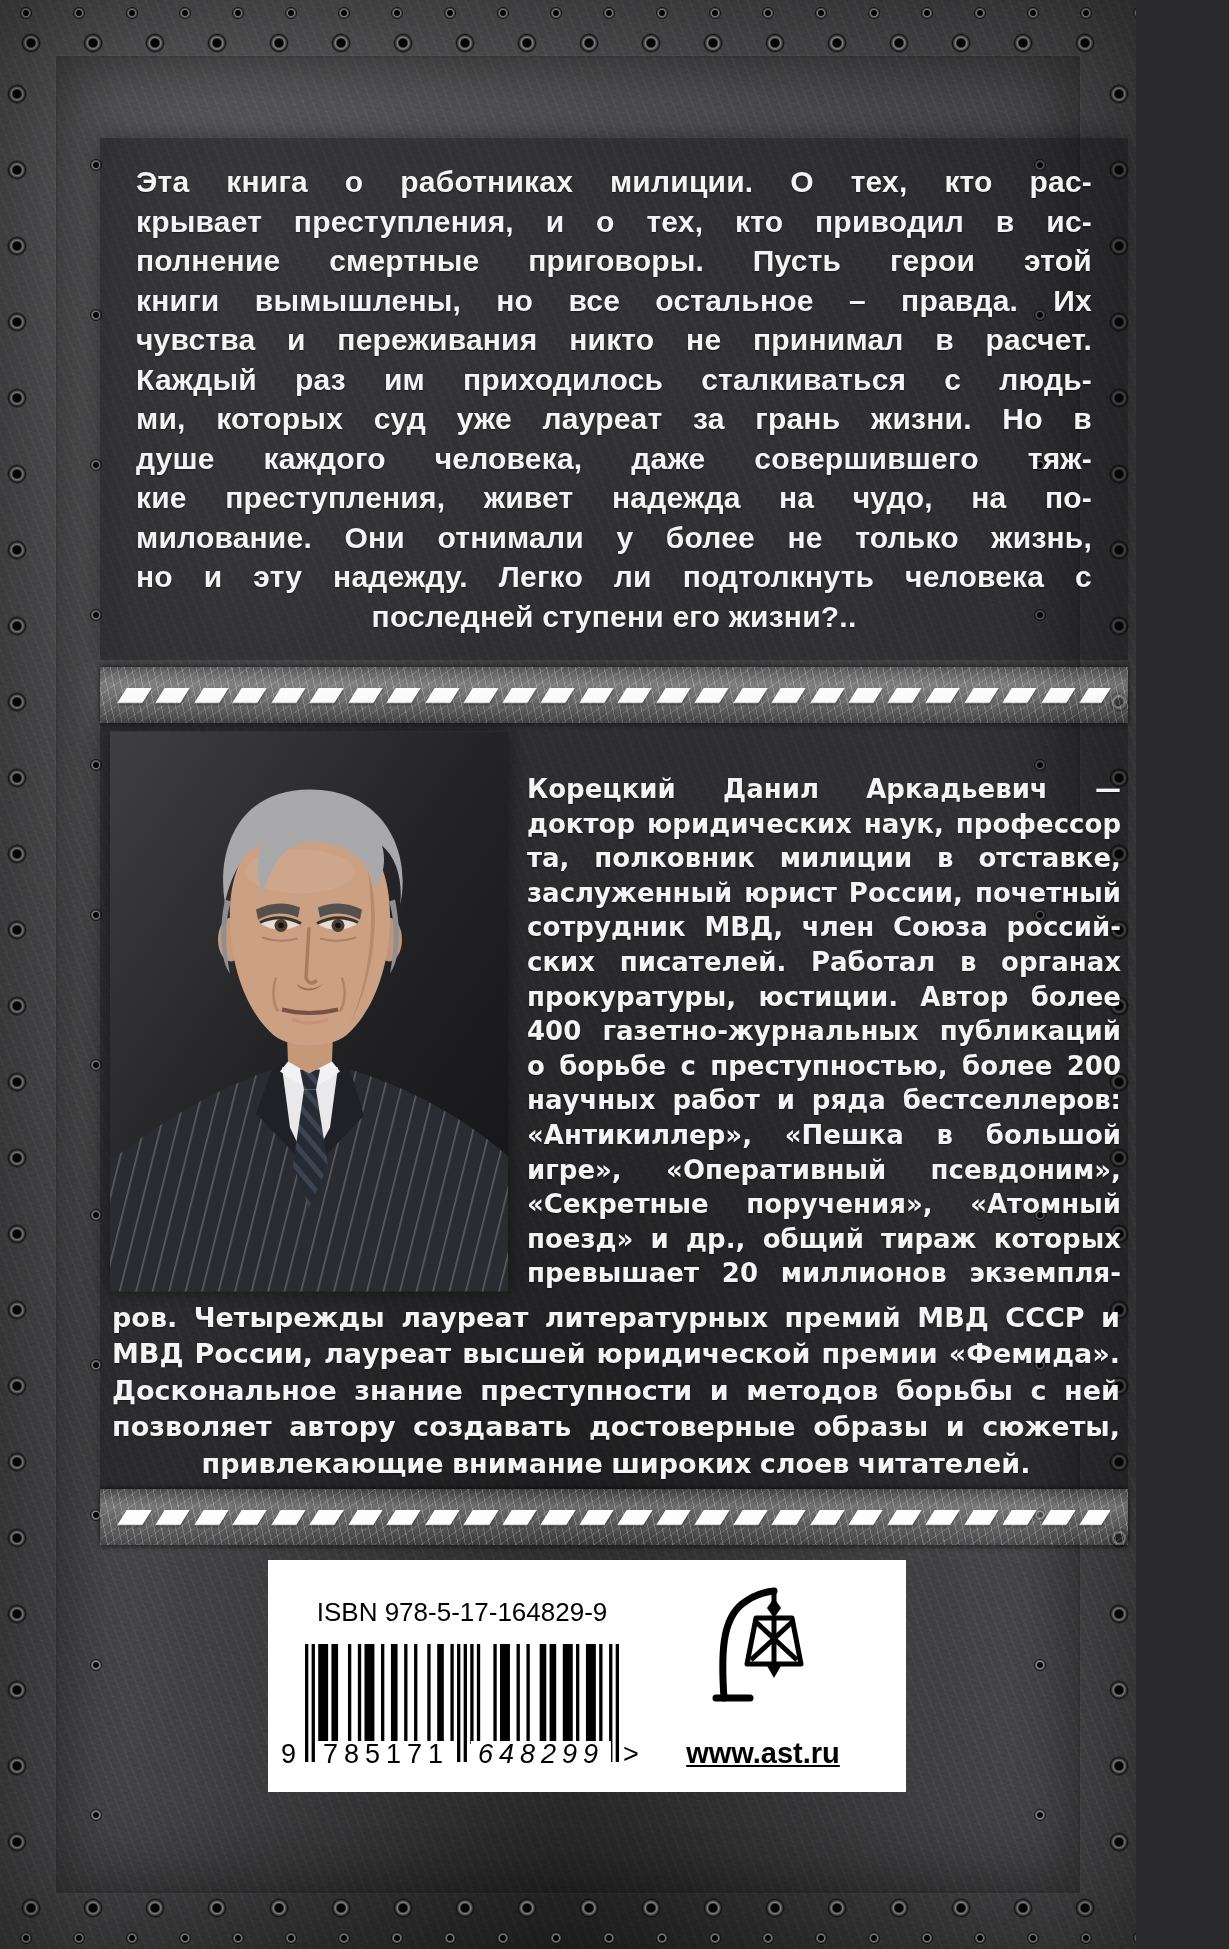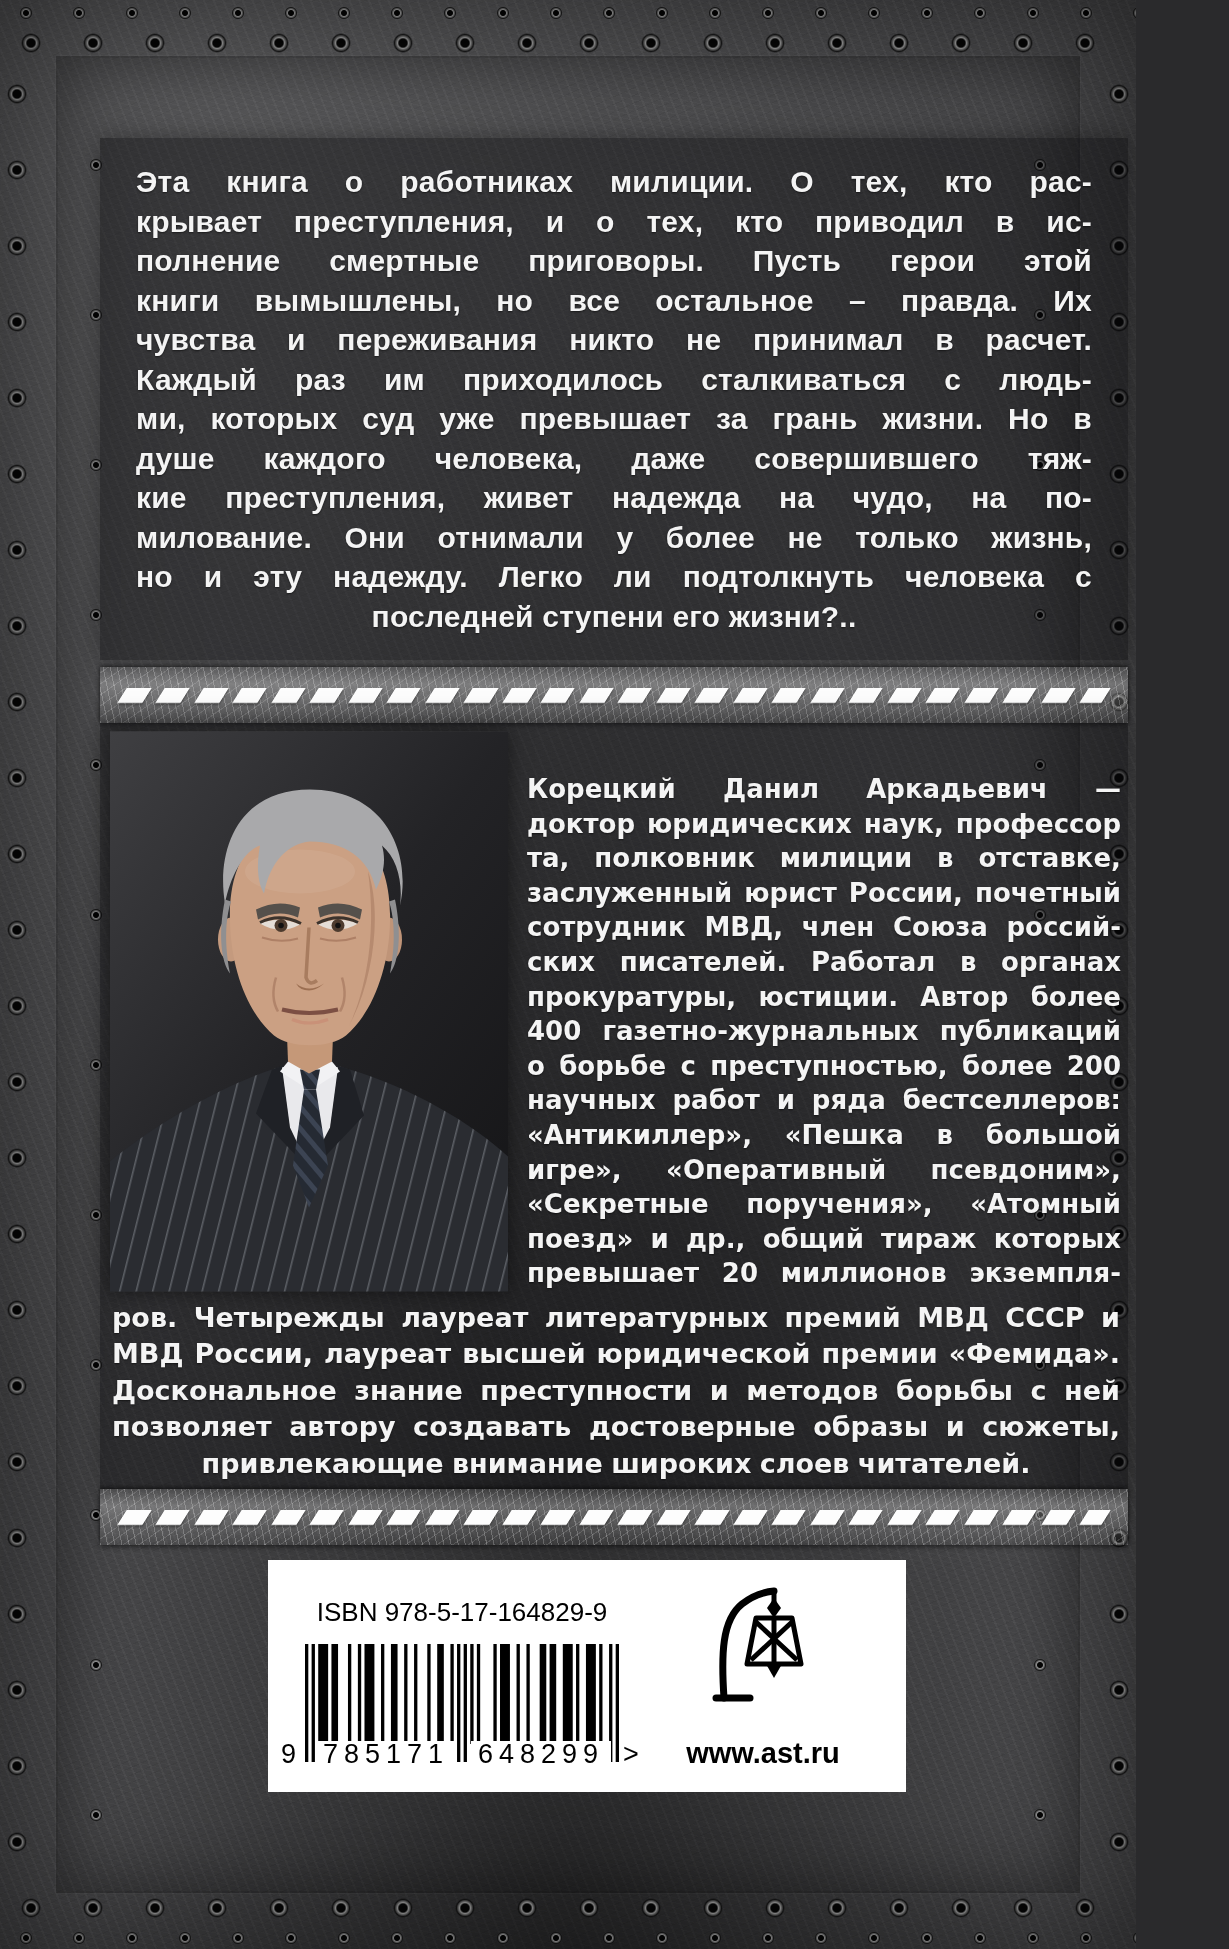--- a/index.html
+++ b/index.html
@@ -102,7 +102,7 @@
         <div class="jline">книги вымышлены, но все остальное – правда. Их</div>
         <div class="jline">чувства и переживания никто не принимал в расчет.</div>
         <div class="jline">Каждый раз им приходилось сталкиваться с людь-</div>
-        <div class="jline">ми, которых суд уже превышает за грань жизни. Но в</div>
+        <div class="jline">ми, которых суд уже лауреат за грань жизни. Но в</div>
         <div class="jline">душе каждого человека, даже совершившего тяж-</div>
         <div class="jline">кие преступления, живет надежда на чудо, на по-</div>
         <div class="jline">милование. Они отнимали у более не только жизнь,</div>

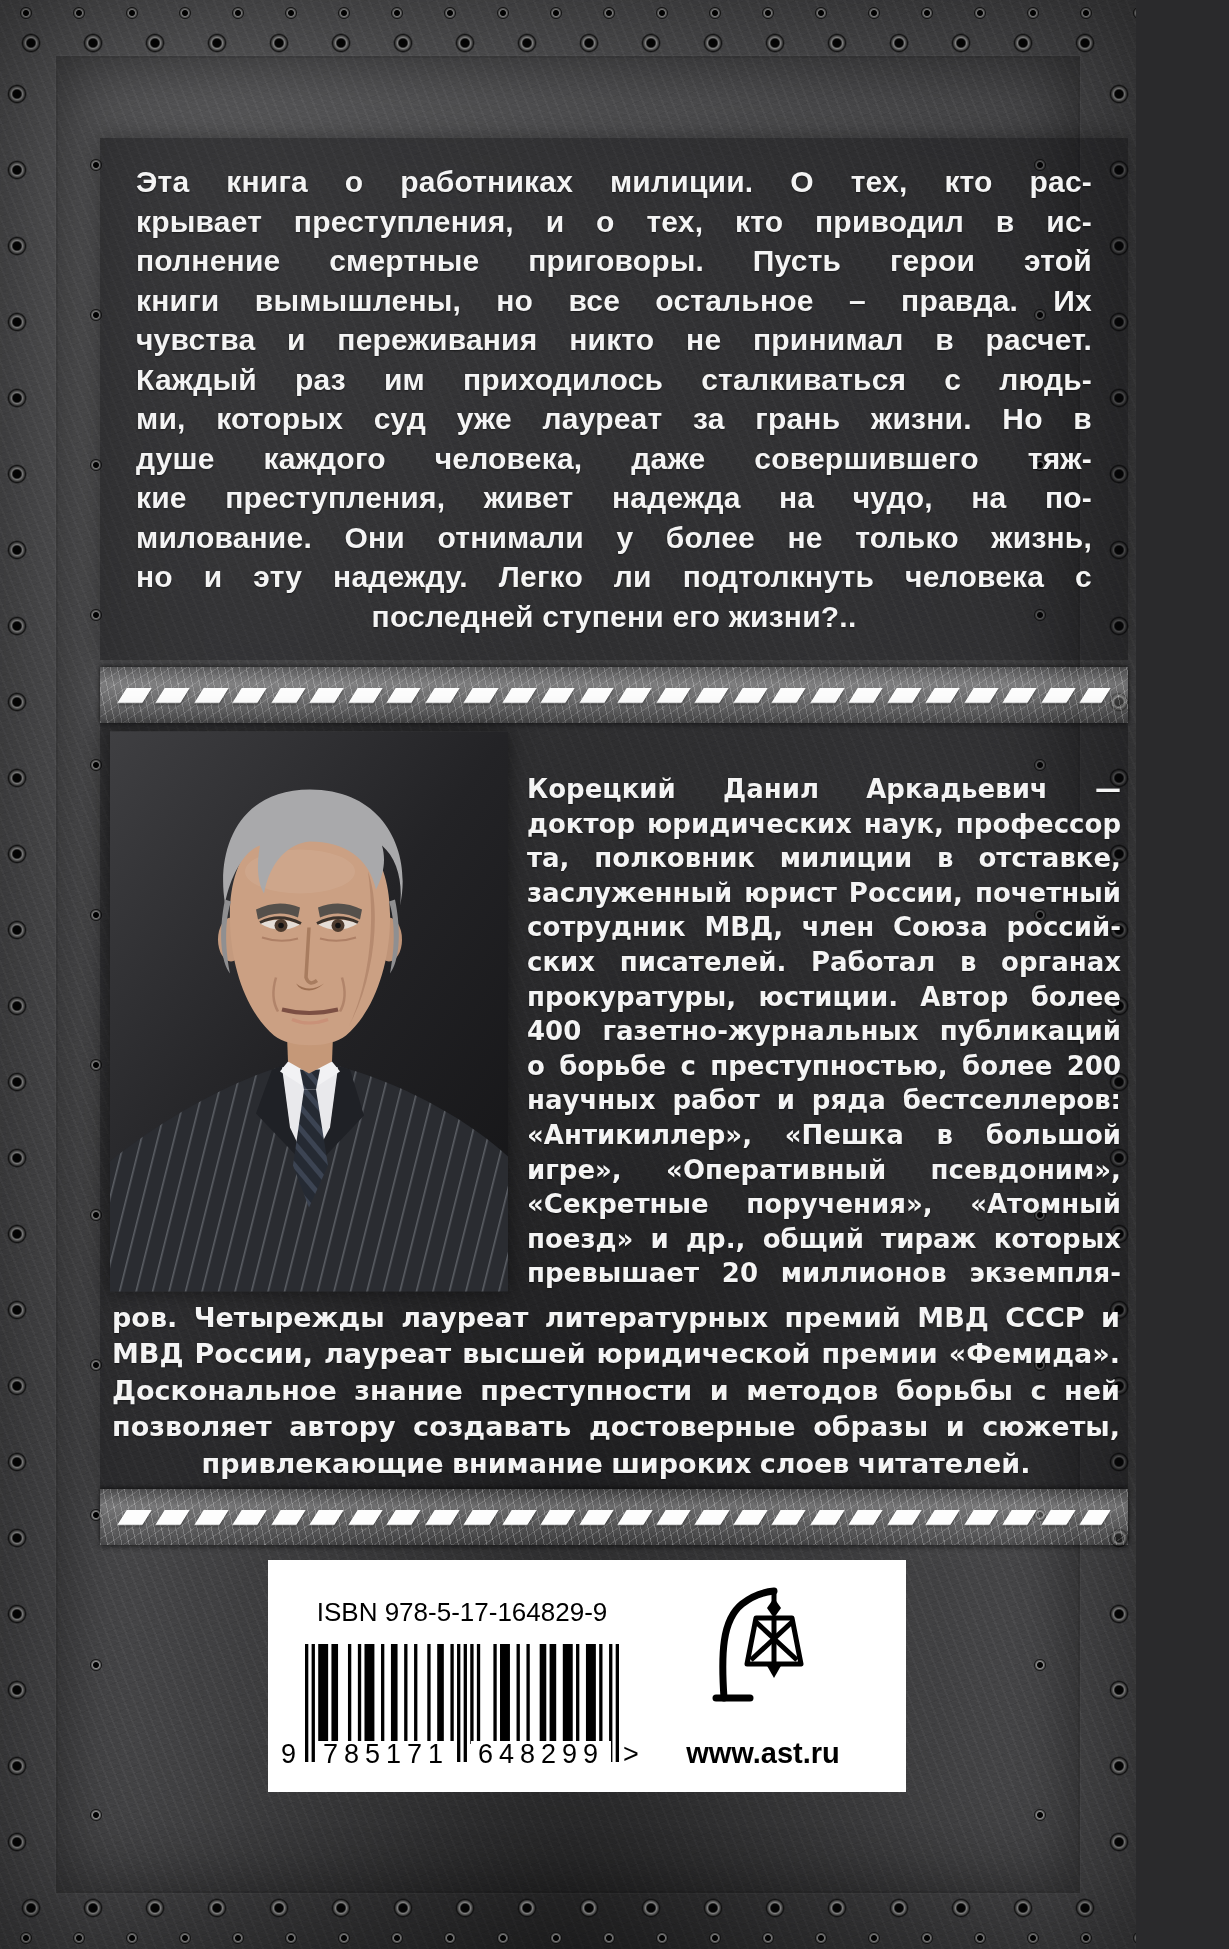--- a/index.html
+++ b/index.html
@@ -72,7 +72,7 @@
   .bd{position:absolute;top:97px;font:400 27px/26px "Liberation Sans",sans-serif;color:var(--ink,#000);background:var(--box_bg,#fff);}
   .d9{left:-24px;background:none;}
   .dg1{left:11px;width:140px;text-align:center;letter-spacing:6px;}
-  .dg2{left:166px;width:140px;text-align:center;letter-spacing:6px;}
+  .dg2{left:166px;width:140px;text-align:center;letter-spacing:6px;font-style:italic;}
   .darr{left:318px;background:none;}
   .lantern{position:absolute;left:440px;top:14px;width:110px;height:128px;}
   .website{position:absolute;left:385px;top:178px;width:220px;text-align:center;

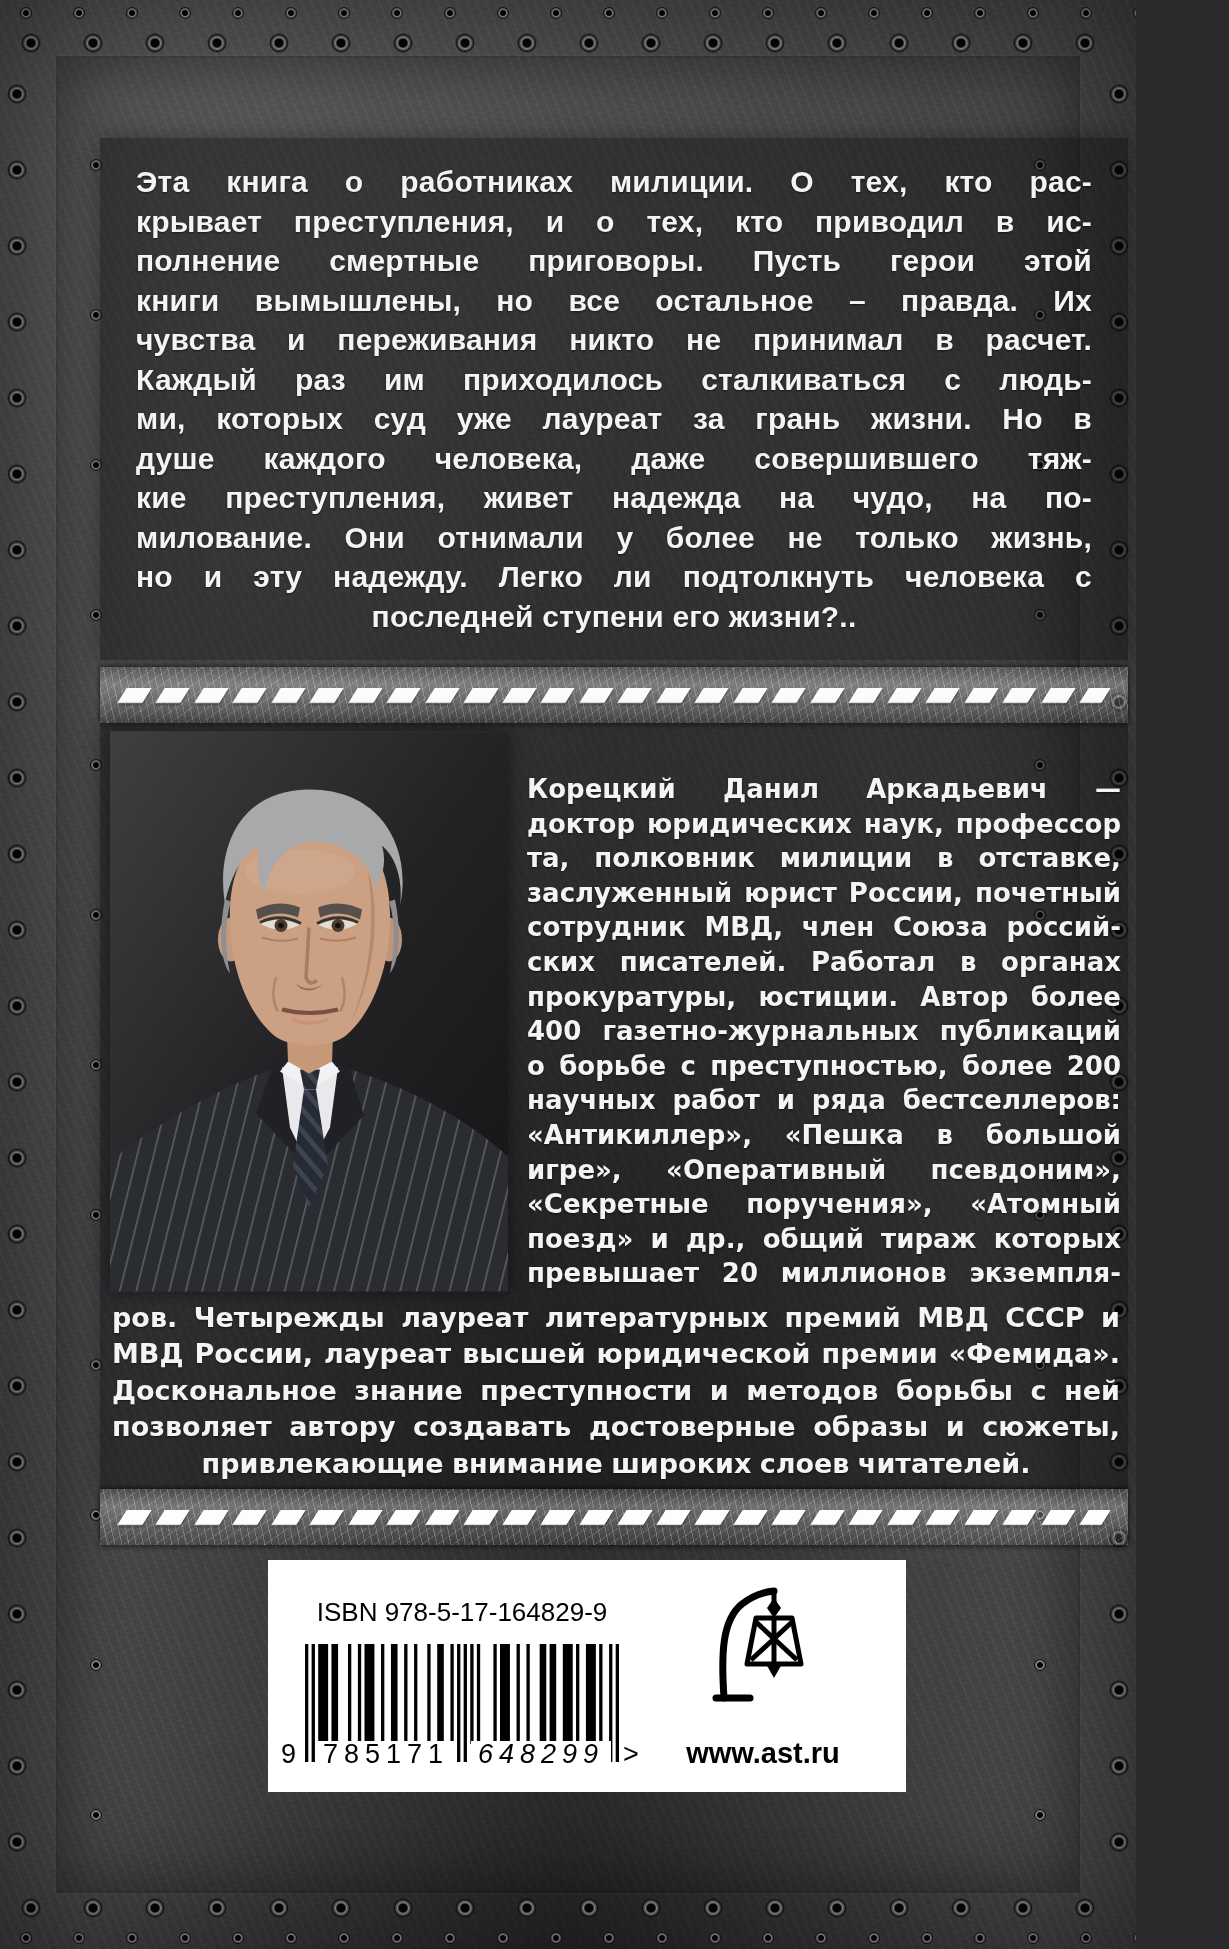--- a/index.html
+++ b/index.html
@@ -76,7 +76,7 @@
   .darr{left:318px;background:none;}
   .lantern{position:absolute;left:440px;top:14px;width:110px;height:128px;}
   .website{position:absolute;left:385px;top:178px;width:220px;text-align:center;
-    font:700 29px/30px "Liberation Sans",sans-serif;color:var(--ink,#000);}
+    font:700 29px/30px "Liberation Sans",sans-serif;color:var(--ink,#000);text-decoration:underline;}
 </style>
 </head>
 <body>

